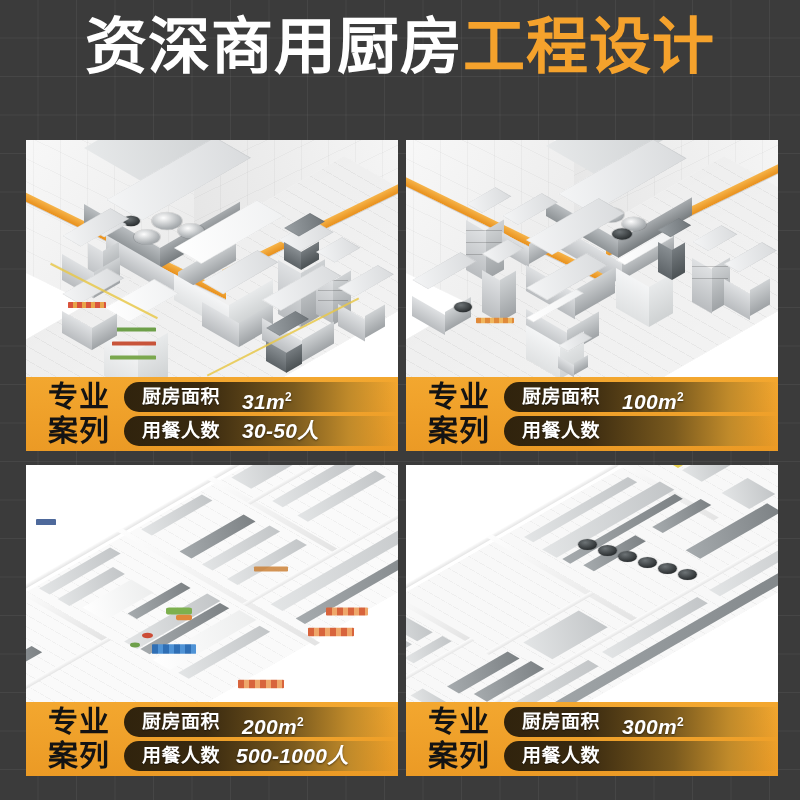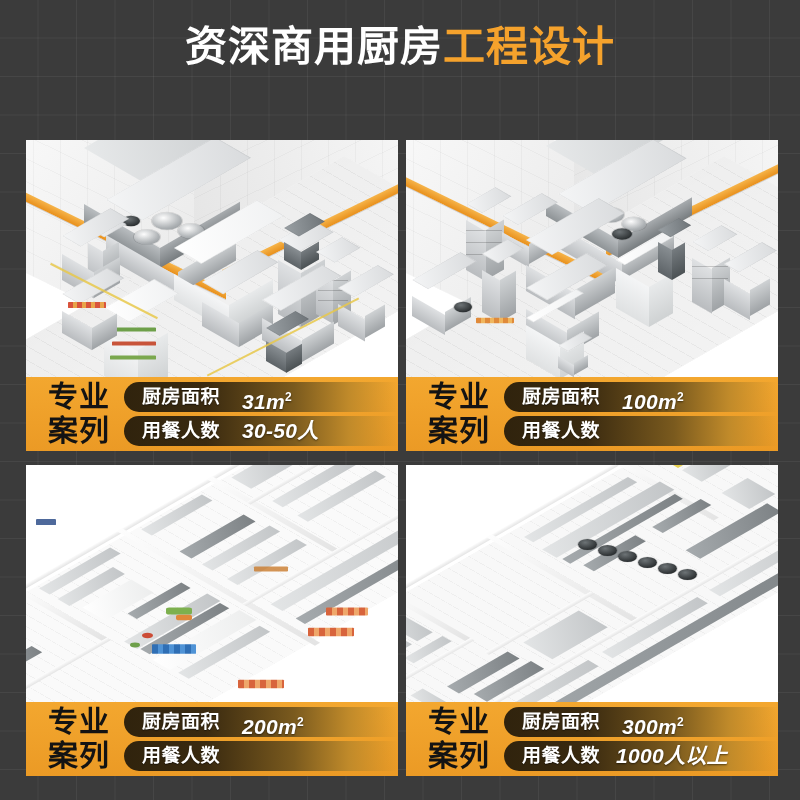--- a/index.html
+++ b/index.html
@@ -25,7 +25,7 @@
   .title{
     position:absolute;left:0;top:14px;width:800px;
     text-align:center;
-    font-size:42px;line-height:66px;font-weight:bold;
+    font-size:62px;line-height:66px;font-weight:bold;
     letter-spacing:1px;white-space:nowrap;
   }
   .title .w{color:#ffffff;}

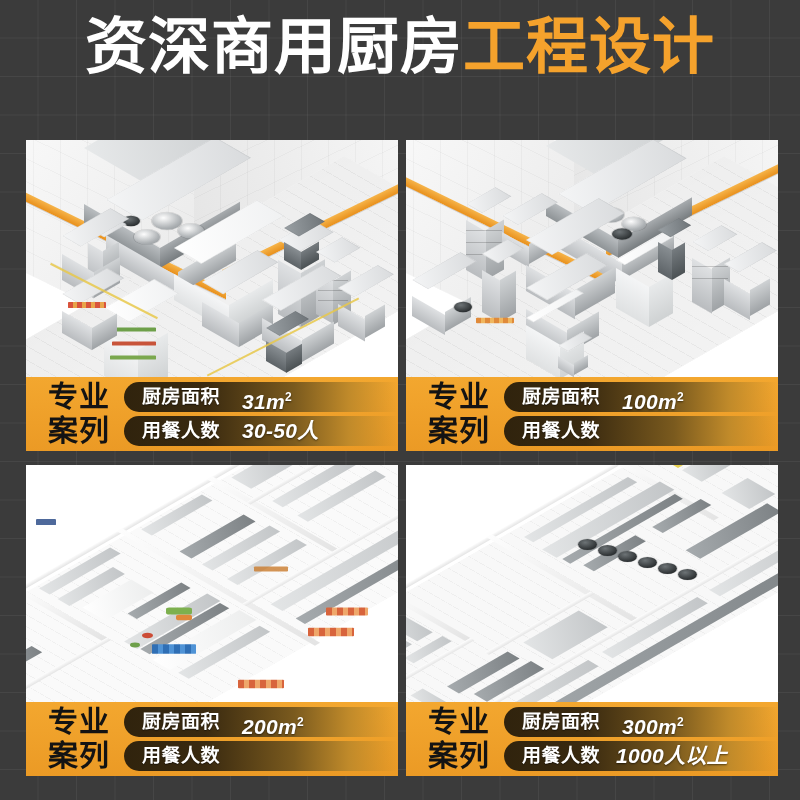--- a/index.html
+++ b/index.html
@@ -503,6 +503,7 @@
         </div>
         <div class="pill p2 wide">
           <span class="lbl">用餐人数</span>
+          <span class="val">500-1000人</span>
         </div>
       </div>
     </div>

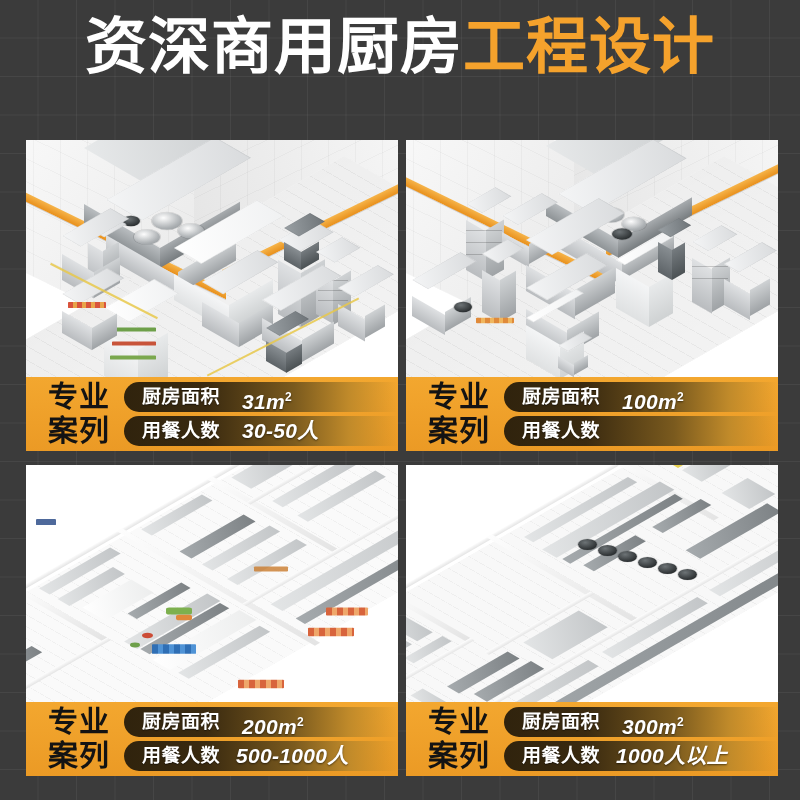--- a/index.html
+++ b/index.html
@@ -567,7 +567,6 @@
         </div>
         <div class="pill p2 wide">
           <span class="lbl">用餐人数</span>
-          <span class="val">1000人以上</span>
         </div>
       </div>
     </div>

